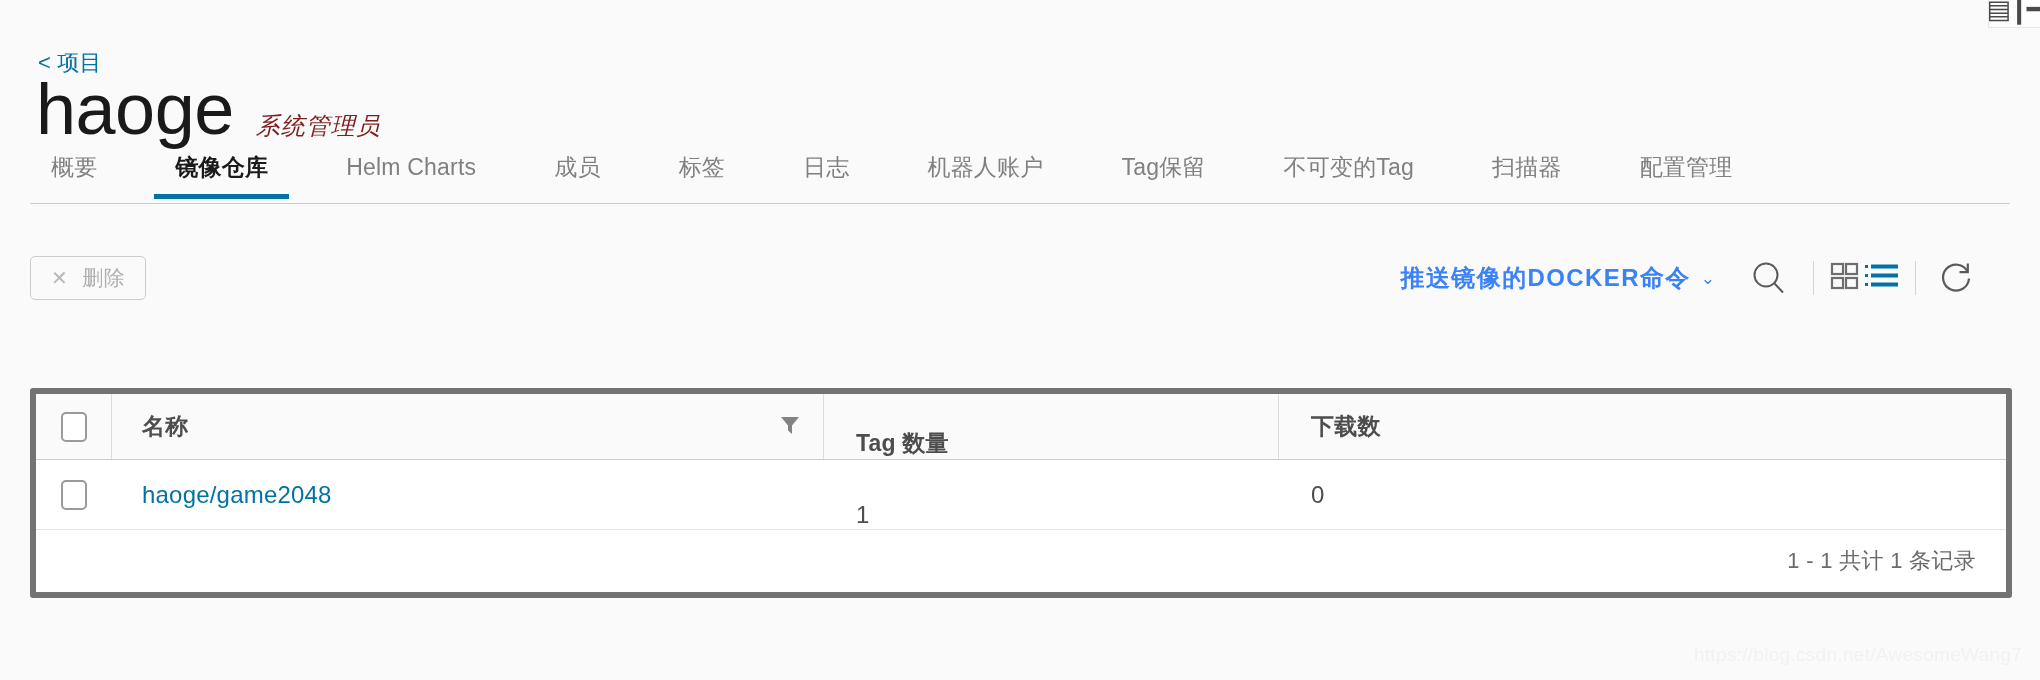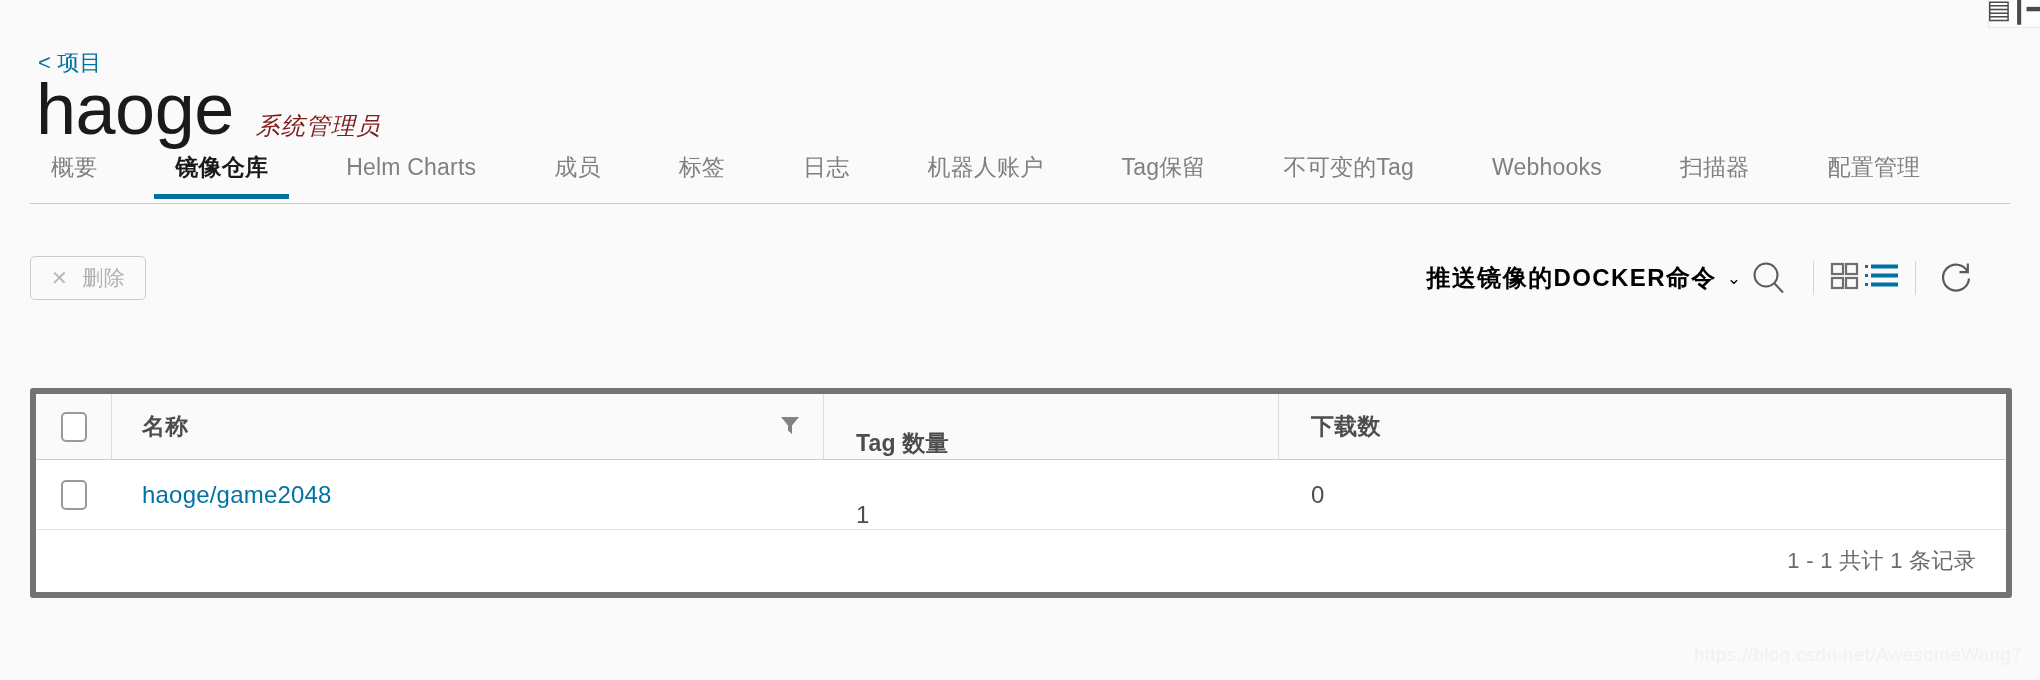--- a/index.html
+++ b/index.html
@@ -340,7 +340,6 @@
       <div class="tab"><span>机器人账户</span></div>
       <div class="tab"><span>Tag保留</span></div>
       <div class="tab"><span>不可变的Tag</span></div>
-      <div class="tab"><span>Webhooks</span></div>
       <div class="tab"><span>扫描器</span></div>
       <div class="tab"><span>配置管理</span></div>
     </div>

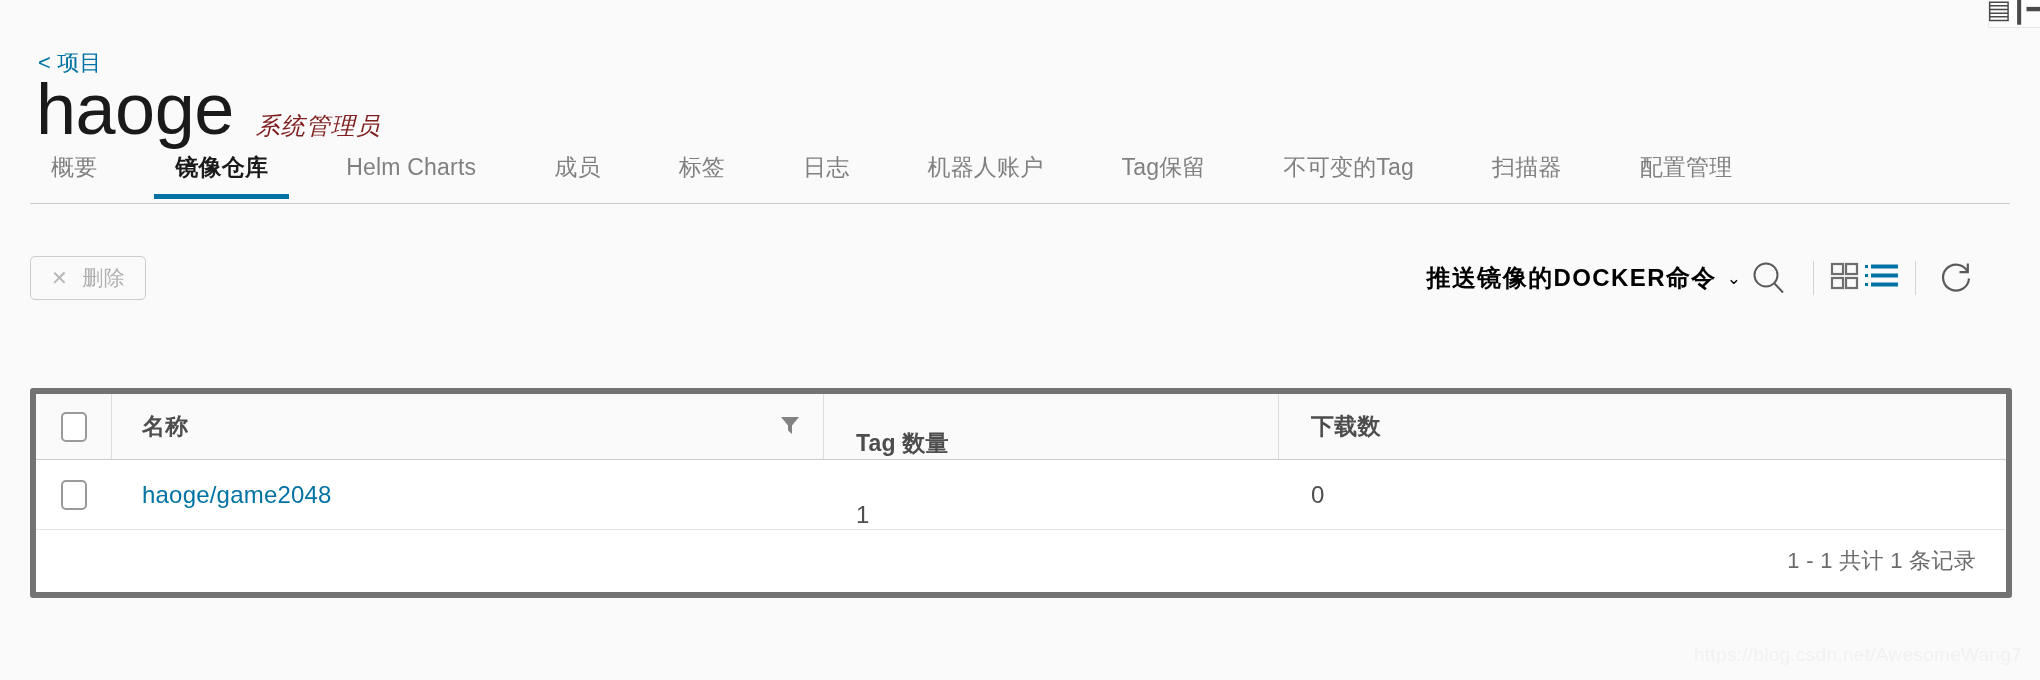--- a/index.html
+++ b/index.html
@@ -160,12 +160,13 @@
     display: flex;
     align-items: center;
     gap: 10px;
-    color: #000000;
+    color: #3b82f6;
     font-size: 24px;
     font-weight: 600;
     letter-spacing: 1.4px;
     cursor: pointer;
     white-space: nowrap;
+    margin-right: 26px;
   }
   .docker-cmd .chev-down {
     font-size: 17px;

